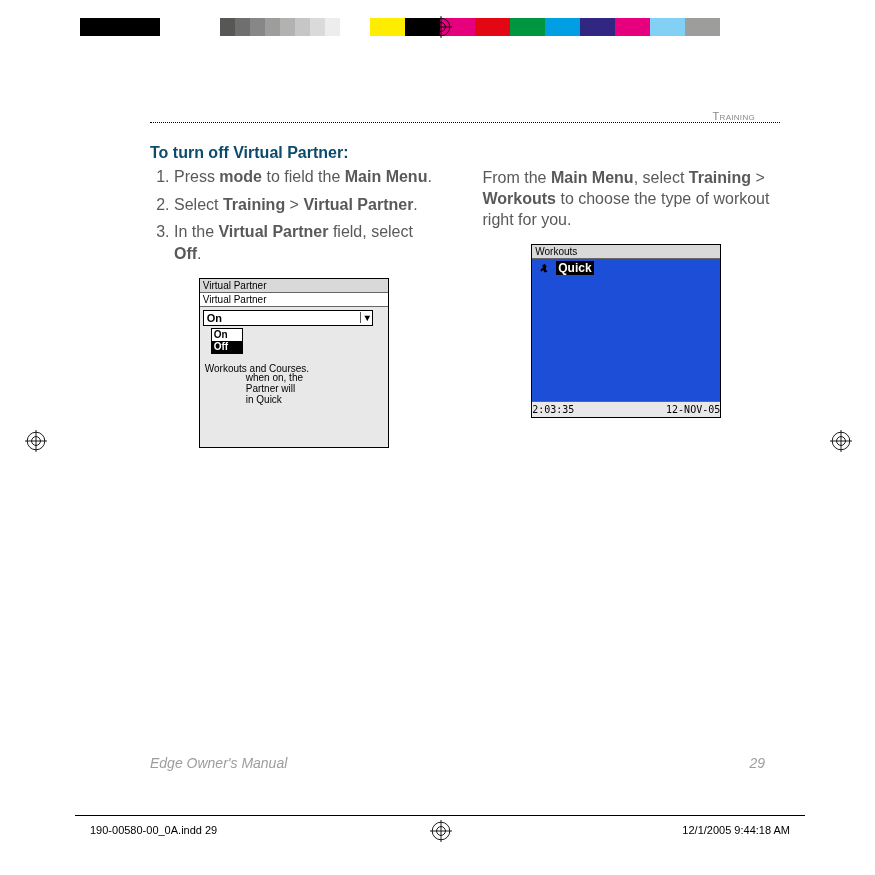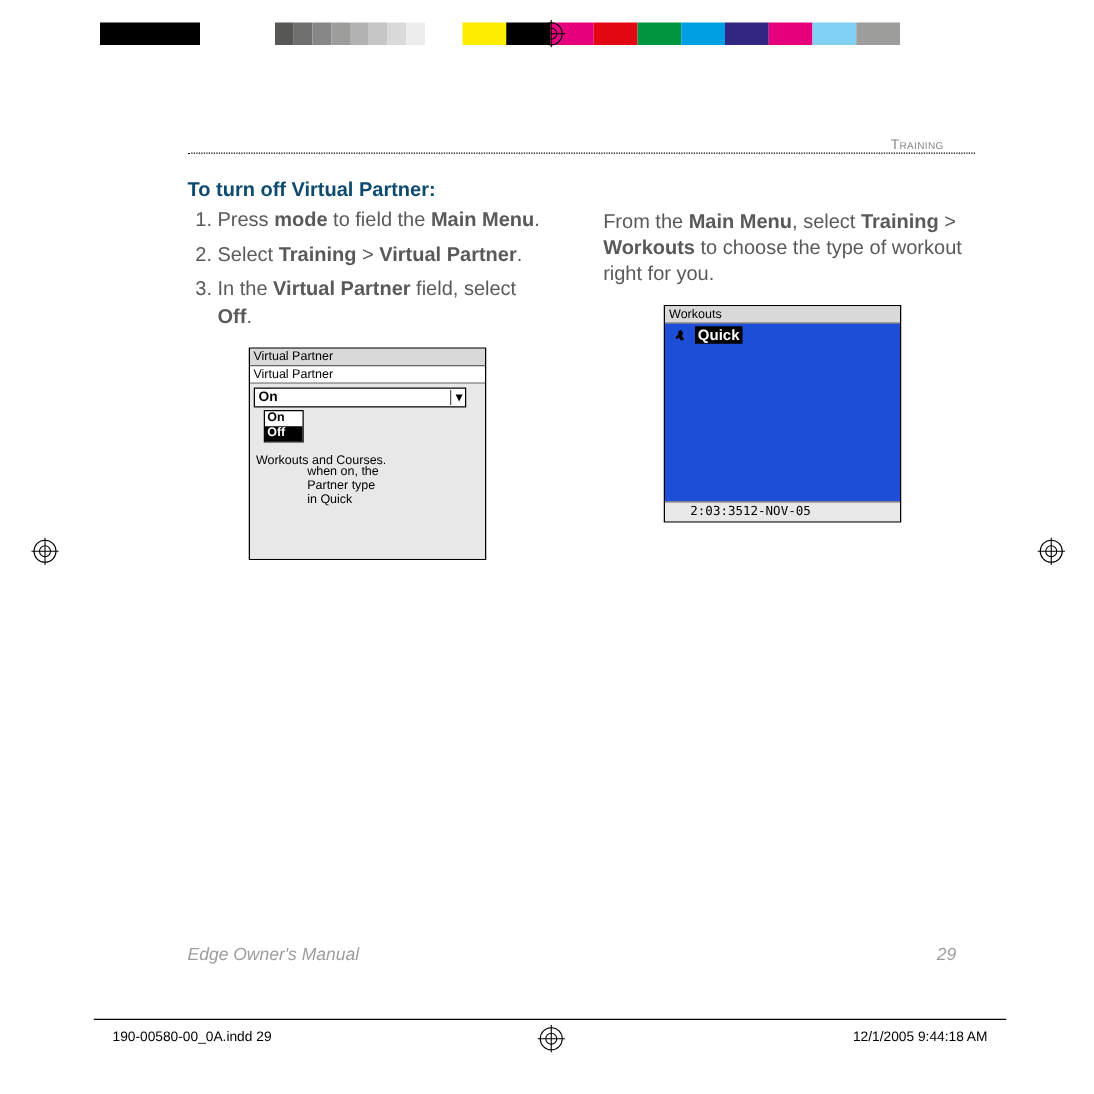--- a/index.html
+++ b/index.html
@@ -334,7 +334,7 @@
           </div>
           <div class="hint">
             <span>when on, the</span><br>
-            <span>Partner type</span><br>
+            <span>Partner will</span><br>
             <span>in Quick</span>
           </div>
           <div class="hint2">Workouts and Courses.</div>

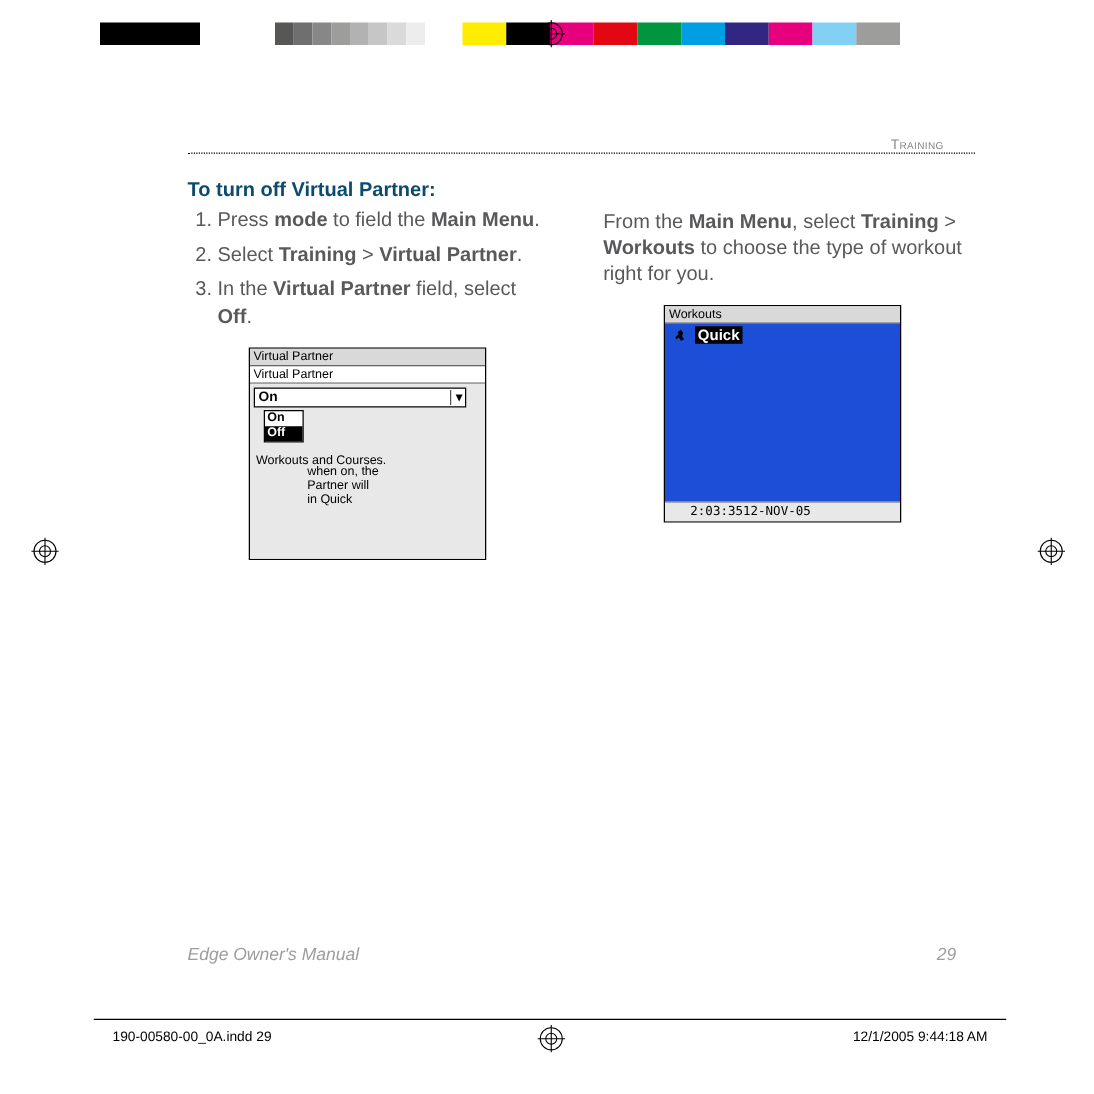--- a/index.html
+++ b/index.html
@@ -202,8 +202,9 @@
   }
   .lcd2 .footer {
     display: flex;
-    font-size: 10px;
-    padding: 2px 20px;
+    justify-content: space-between;
+    font-size: 10px;
+    padding: 2px 0;
     border-top: 1px solid #666;
     background: #e8e8e8;
     font-family: monospace;

